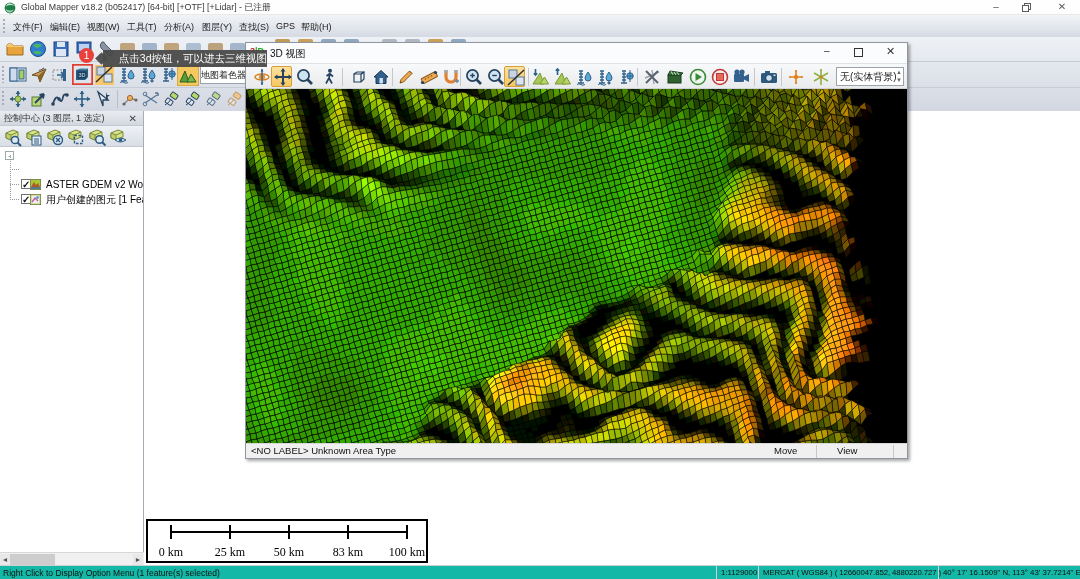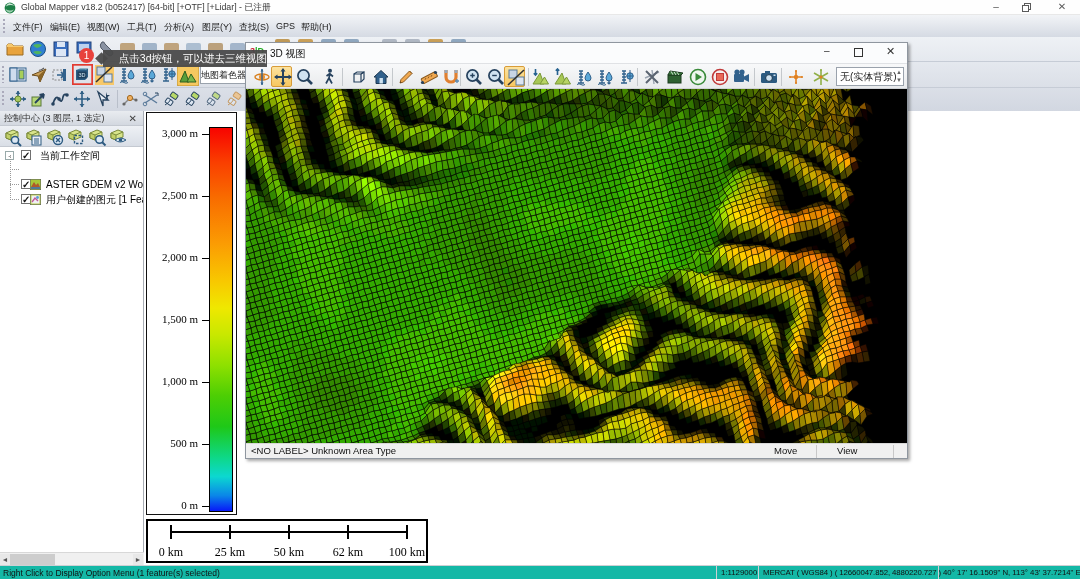--- a/index.html
+++ b/index.html
@@ -326,23 +326,6 @@
 </div>
 
 <div class="abs" id="map">
-  <div id="legend">
-      <div id="lbar"></div>
-      <div class="tick" style="top:21px"></div>
-      <div class="lbl" style="top:14px">3,000 m</div>
-      <div class="tick" style="top:83px"></div>
-      <div class="lbl" style="top:76px">2,500 m</div>
-      <div class="tick" style="top:145px"></div>
-      <div class="lbl" style="top:138px">2,000 m</div>
-      <div class="tick" style="top:207px"></div>
-      <div class="lbl" style="top:200px">1,500 m</div>
-      <div class="tick" style="top:269px"></div>
-      <div class="lbl" style="top:262px">1,000 m</div>
-      <div class="tick" style="top:331px"></div>
-      <div class="lbl" style="top:324px">500 m</div>
-      <div class="tick" style="top:393px"></div>
-      <div class="lbl" style="top:386px">0 m</div>
-    </div>
   <div id="scalebox">
     <div class="sline"></div>
     <div class="stick" style="left:22px"></div>

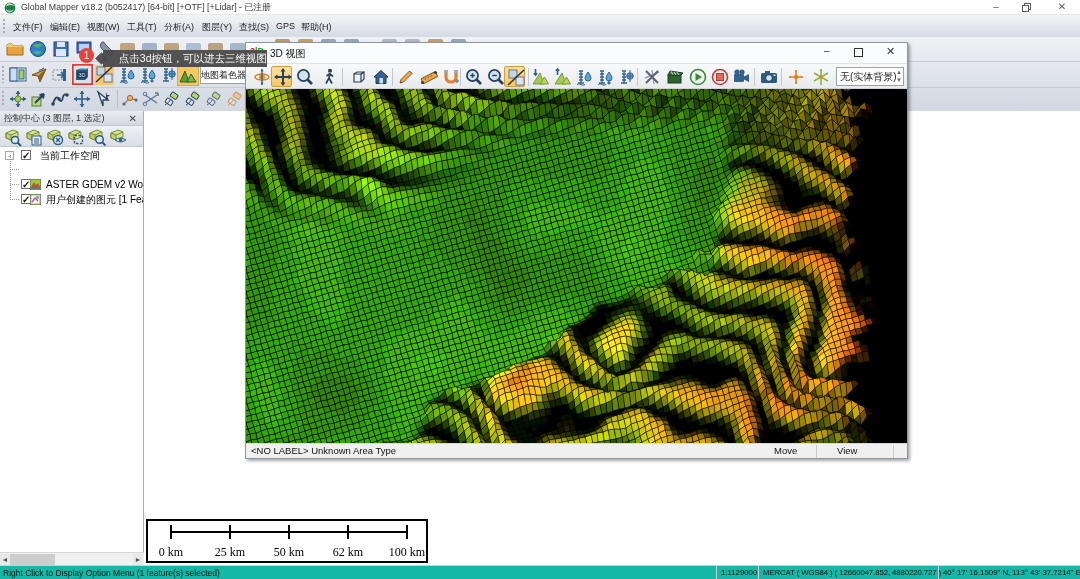--- a/index.html
+++ b/index.html
@@ -293,10 +293,6 @@
     </div>
   <div class="abs" id="lptree">
       <div class="abs" style="left:5px;top:4px;width:9px;height:9px;border:1px solid #9aa;background:#fff;font-size:8px;line-height:7px;text-align:center;color:#555">-</div>
-      <div class="trow" style="left:0;top:1px">
-        <span class="cb chk" style="left:21px"></span>
-        <span style="position:absolute;left:40px">当前工作空间</span>
-      </div>
       <div class="abs" style="left:10px;top:8px;width:1px;height:45px;border-left:1px dotted #999"></div>
       <div class="abs" style="left:10px;top:22px;width:9px;height:1px;border-top:1px dotted #999"></div>
       <div class="abs" style="left:10px;top:37px;width:9px;height:1px;border-top:1px dotted #999"></div>

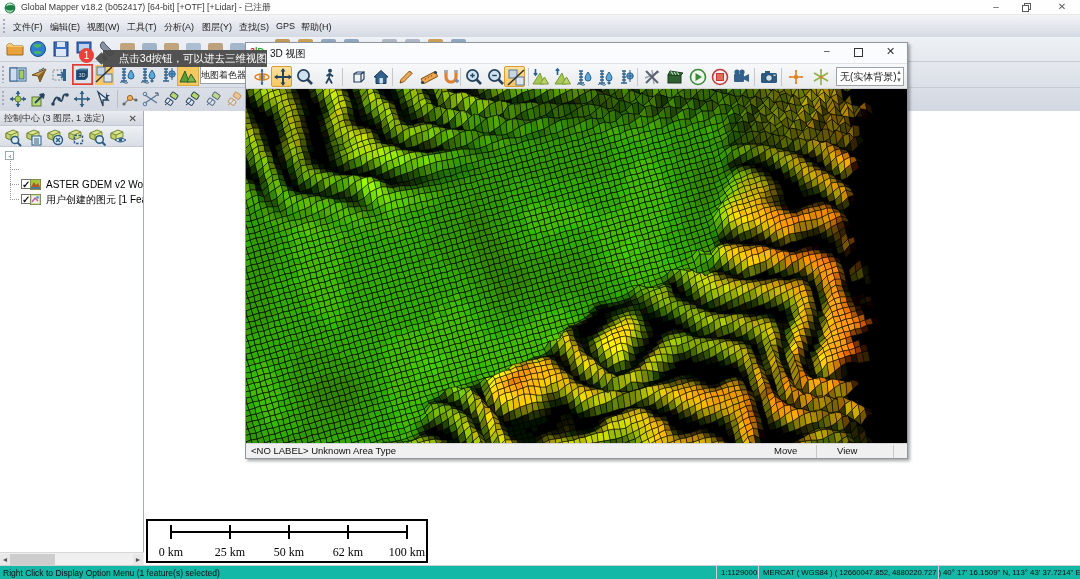--- a/index.html
+++ b/index.html
@@ -332,7 +332,7 @@
     <div class="slbl" style="left:-7px">0 km</div>
       <div class="slbl" style="left:52px">25 km</div>
       <div class="slbl" style="left:111px">50 km</div>
-      <div class="slbl" style="left:170px">62 km</div>
+      <div class="slbl" style="left:170px">83 km</div>
       <div class="slbl" style="left:229px">100 km</div>
   </div>
 </div>

